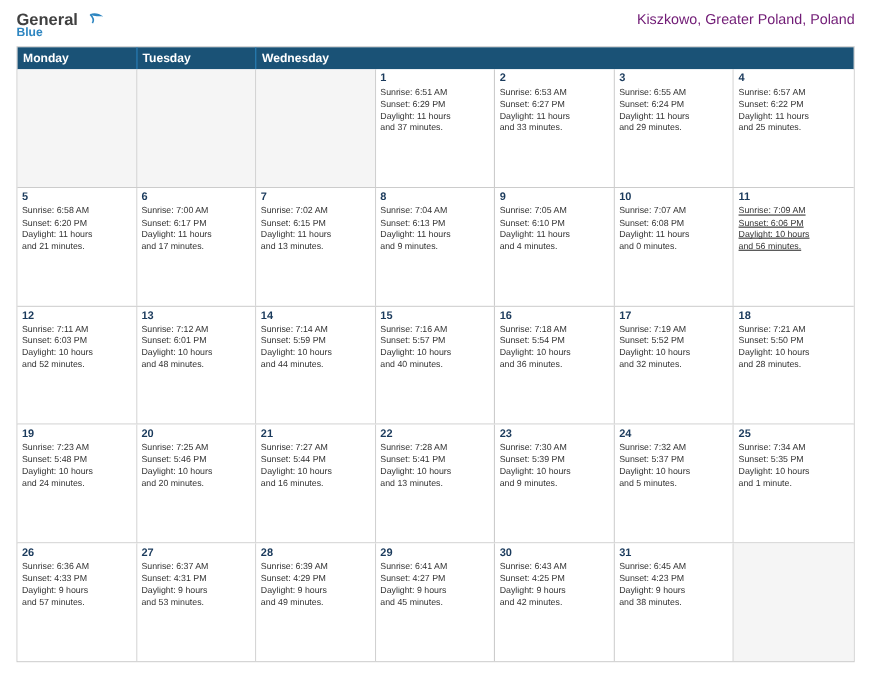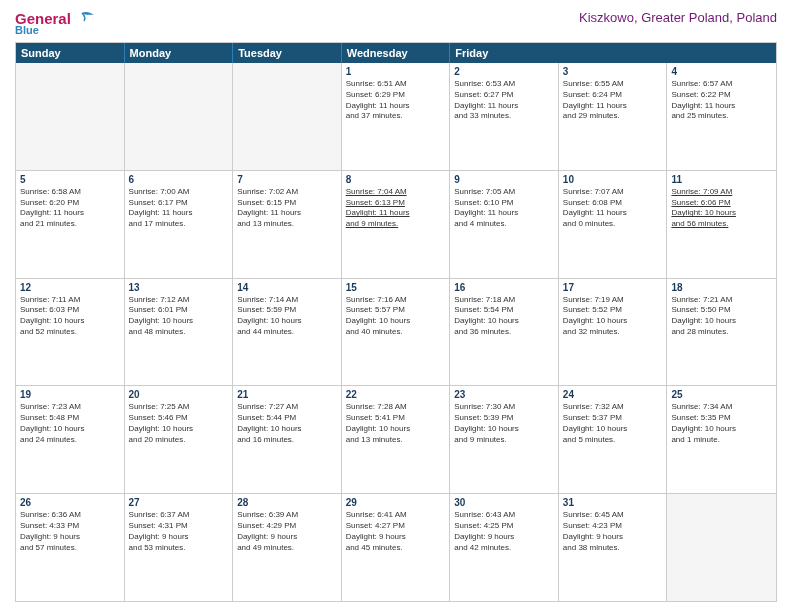--- a/index.html
+++ b/index.html
@@ -105,7 +105,7 @@
   <div class="header">
     <div class="logo">
       <div class="logo-line">
-        <span style="font-size:15px;font-weight:bold;color:#be185d;">General</span>
+        <span style="font-size:15px;font-weight:bold;color:#404040;">General</span>
         <svg width="22" height="14" viewBox="0 0 22 14" style="margin-left:1px;margin-top:-2px;">
           <path d="M10 2 C13 0, 18 1, 22 4 C18 3, 14 5, 10 2Z" fill="#2e86c1"></path>
           <path d="M10 2 C12 4, 14 7, 12 10" stroke="#2e86c1" stroke-width="1.5" fill="none"></path>

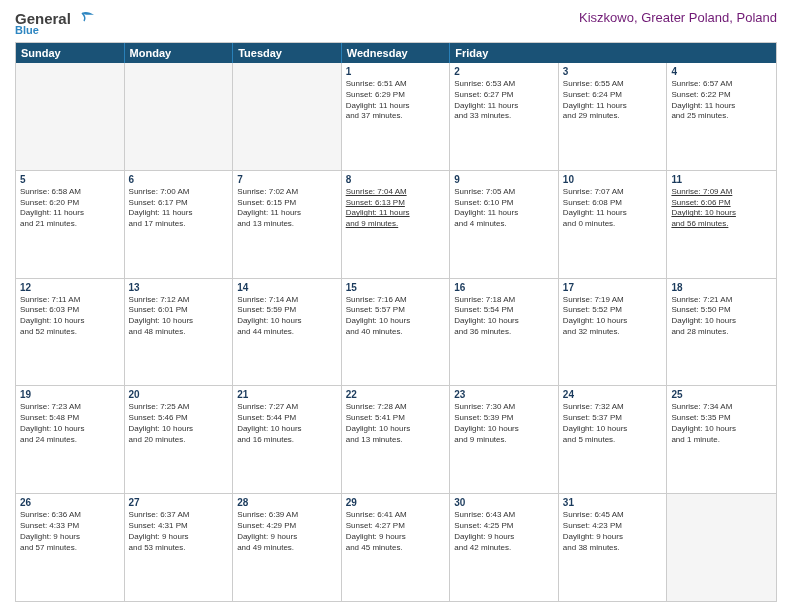--- a/index.html
+++ b/index.html
@@ -120,7 +120,6 @@
 
   <div class="calendar">
     <div class="day-headers">
-    <div class="day-header">Sunday</div>
         <div class="day-header">Monday</div>
         <div class="day-header">Tuesday</div>
         <div class="day-header">Wednesday</div>

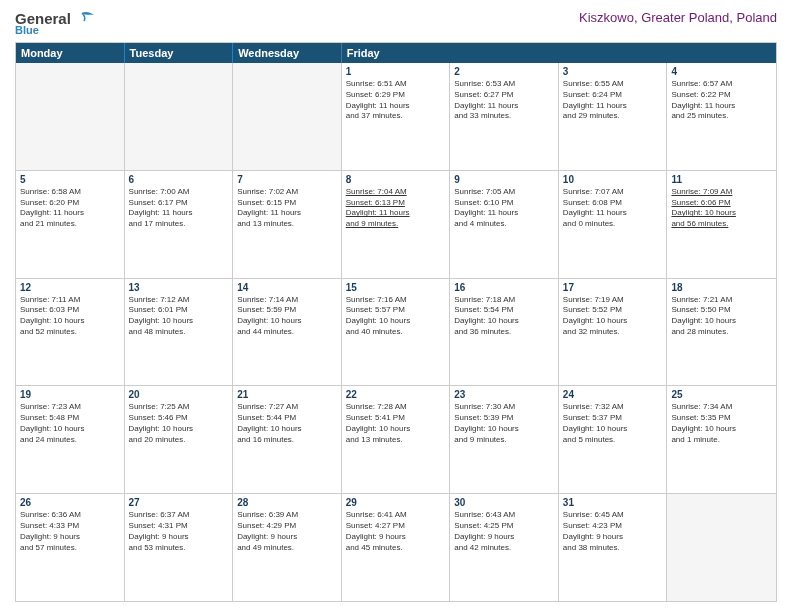--- a/index.html
+++ b/index.html
@@ -123,7 +123,6 @@
         <div class="day-header">Monday</div>
         <div class="day-header">Tuesday</div>
         <div class="day-header">Wednesday</div>
-        <div class="day-header">Friday</div>
       </div>
     <div class="weeks">
     <div class="week-row">

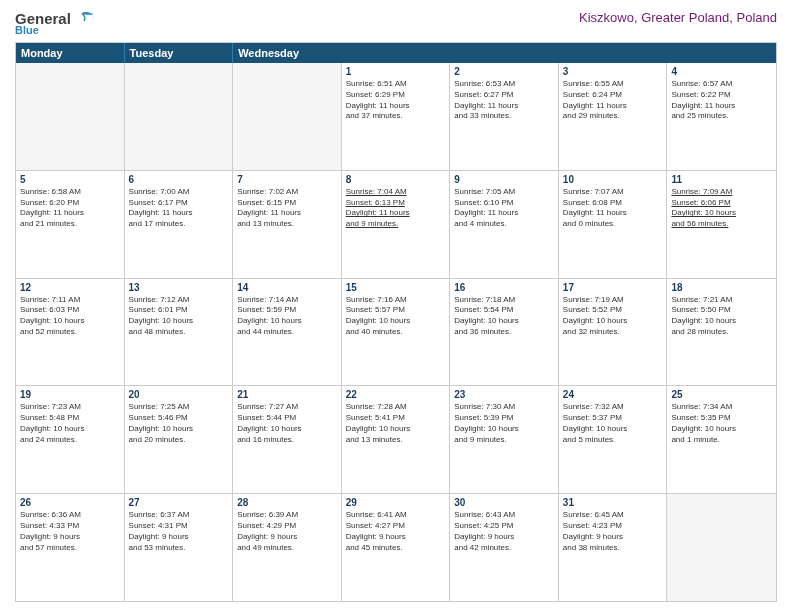--- a/index.html
+++ b/index.html
@@ -182,7 +182,7 @@
           </div>
           <div class="day-cell">
             <div class="day-number">8</div>
-            <div class="day-info" style="white-space: pre-line; text-decoration: underline;">Sunrise: 7:04 AM
+            <div class="day-info" style="white-space: pre-line;">Sunrise: 7:04 AM
 Sunset: 6:13 PM
 Daylight: 11 hours
 and 9 minutes.</div>

